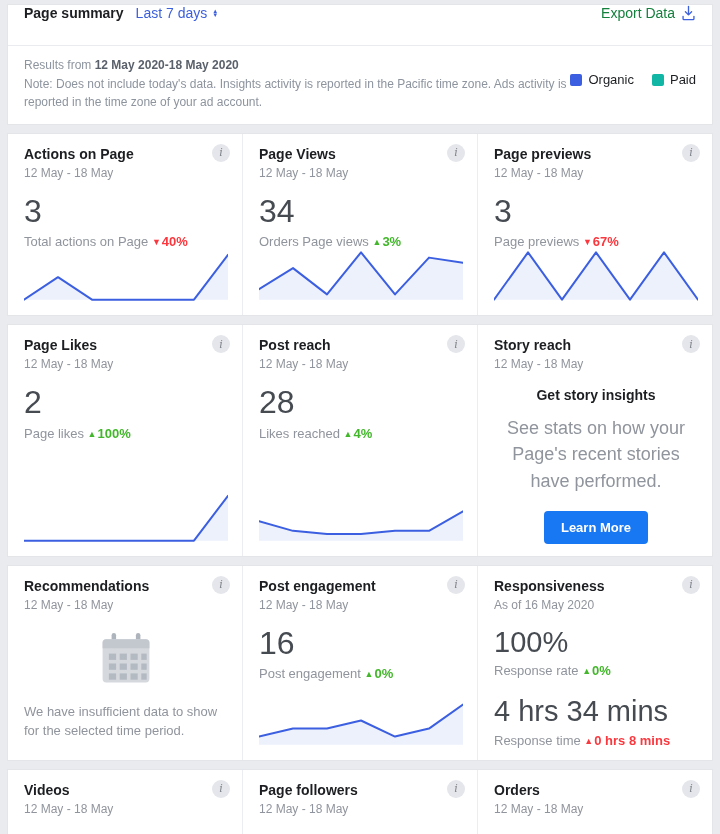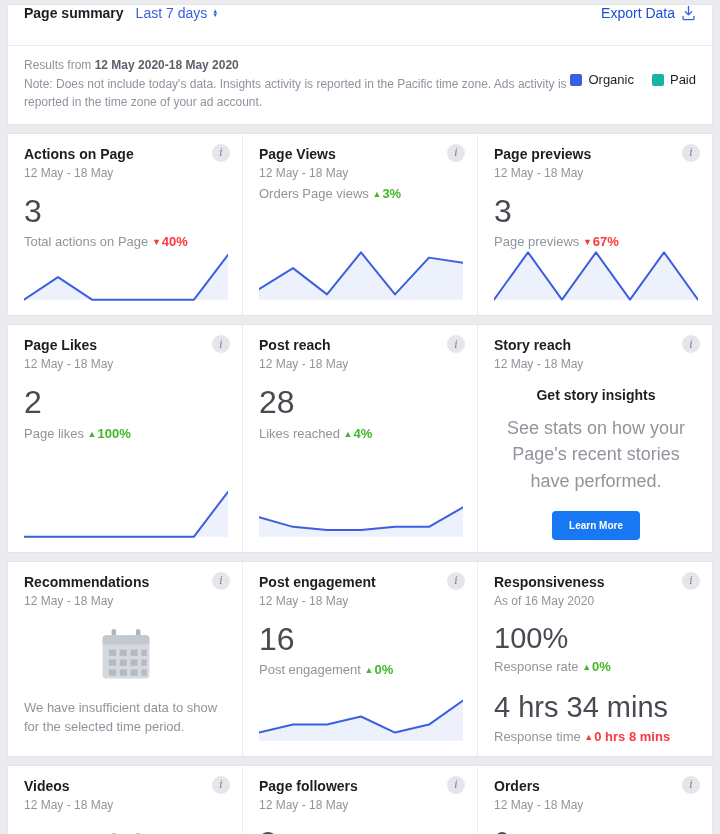--- a/index.html
+++ b/index.html
@@ -11,7 +11,7 @@
   .page-title{font-size:14px;font-weight:bold;color:#1c1e21;}
   .range{margin-left:12px;display:flex;align-items:center;gap:5px;color:#3b5fdd;font-size:14px;cursor:pointer;}
   .sort-caret{display:inline-flex;flex-direction:column;line-height:4px;font-size:6px;color:#3b5fdd;}
-  .export{margin-left:auto;display:flex;align-items:center;gap:6px;color:#1d4ed8;font-size:14px;cursor:pointer;}
+  .export{margin-left:auto;display:flex;align-items:center;gap:6px;color:#15803d;font-size:14px;cursor:pointer;}
   
   .note{display:flex;padding:10px 16px 12px;}
   .note-text{font-size:12px;color:#8d949e;line-height:1.55;max-width:548px;}

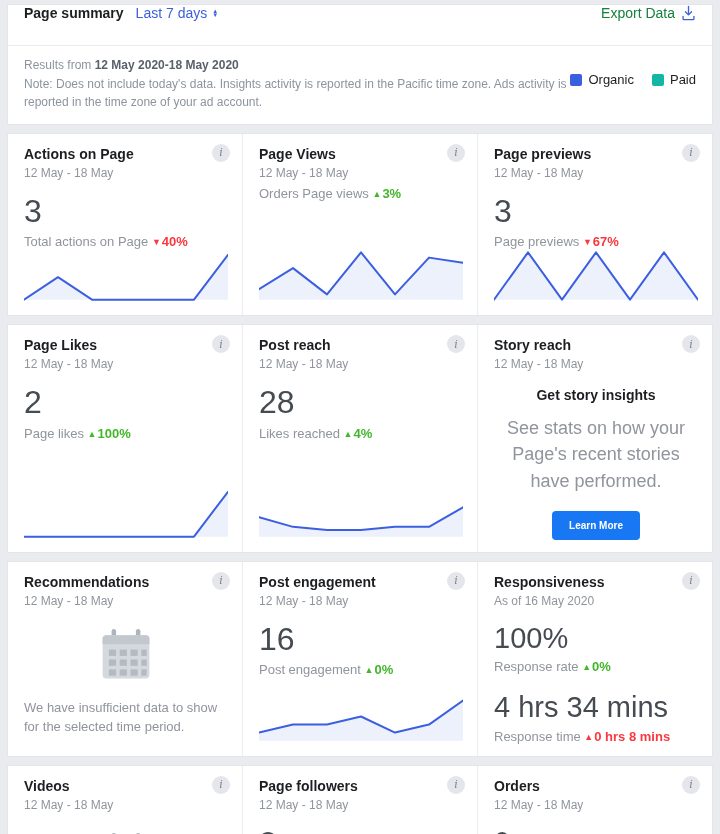--- a/index.html
+++ b/index.html
@@ -106,6 +106,7 @@
       <span class="info">i</span>
       <div class="card-title">Page Views</div>
       <div class="card-date">12 May - 18 May</div>
+      <div class="big">34</div>
       <div class="caption">
         <span>Orders Page views</span>
         <span class="delta" style="color: rgb(66, 183, 42);"><span class="delta-arrow">▲</span><span>3%</span></span>

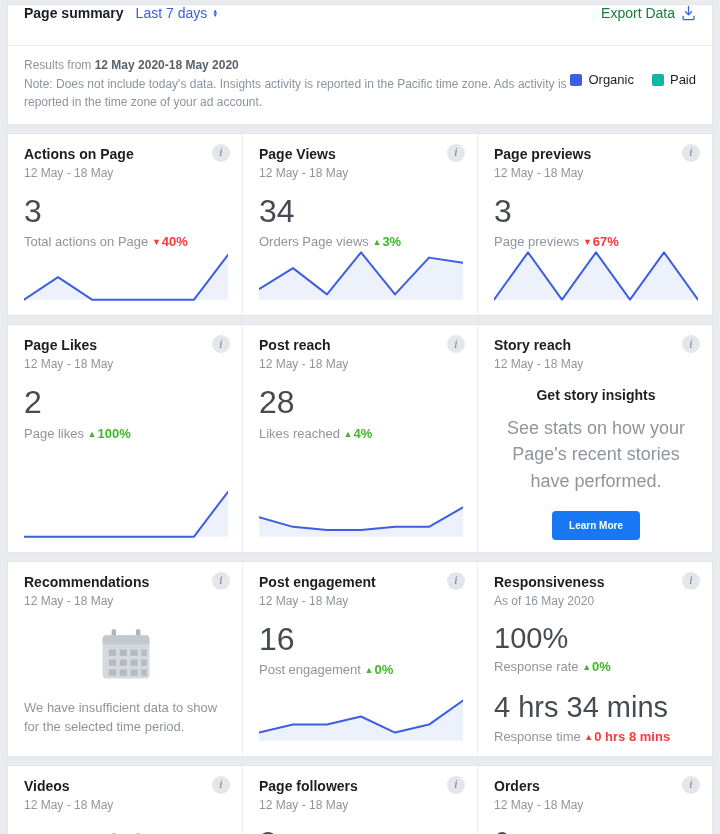--- a/index.html
+++ b/index.html
@@ -39,7 +39,7 @@
   .story-body{text-align:center;padding:4px 6px 0;}
   .story-title{font-size:14px;font-weight:bold;color:#1c1e21;margin-top:12px;}
   .story-text{font-size:18px;color:#90949c;margin-top:12px;line-height:1.45;max-width:216px;margin-left:auto;margin-right:auto;}
-  .btn{display:inline-block;margin-top:17px;color:#fff;font-weight:bold;font-size:10px;padding:9px 17px;border-radius:4px;border:none;font-family:inherit;cursor:pointer;}
+  .btn{display:inline-block;margin-top:17px;color:#fff;font-weight:bold;font-size:13px;padding:9px 17px;border-radius:4px;border:none;font-family:inherit;cursor:pointer;}
   
   .empty-wrap{display:flex;flex-direction:column;align-items:center;margin-top:20px;}
   .empty-text{font-size:13px;color:#90949c;margin-top:16px;line-height:1.5;max-width:205px;text-align:left;}

